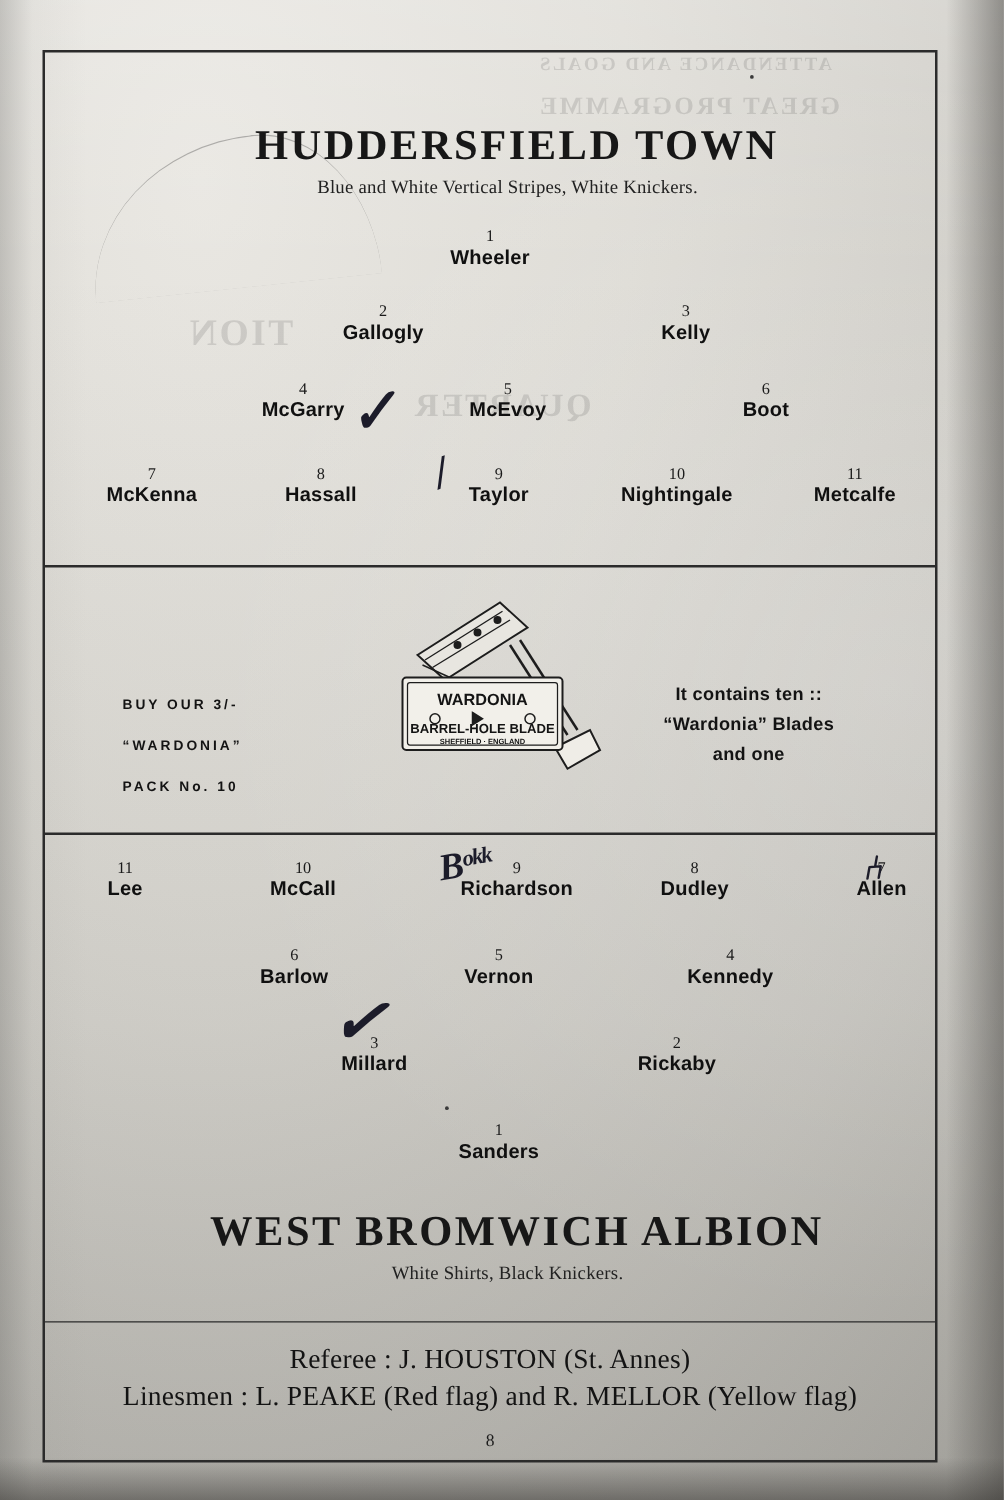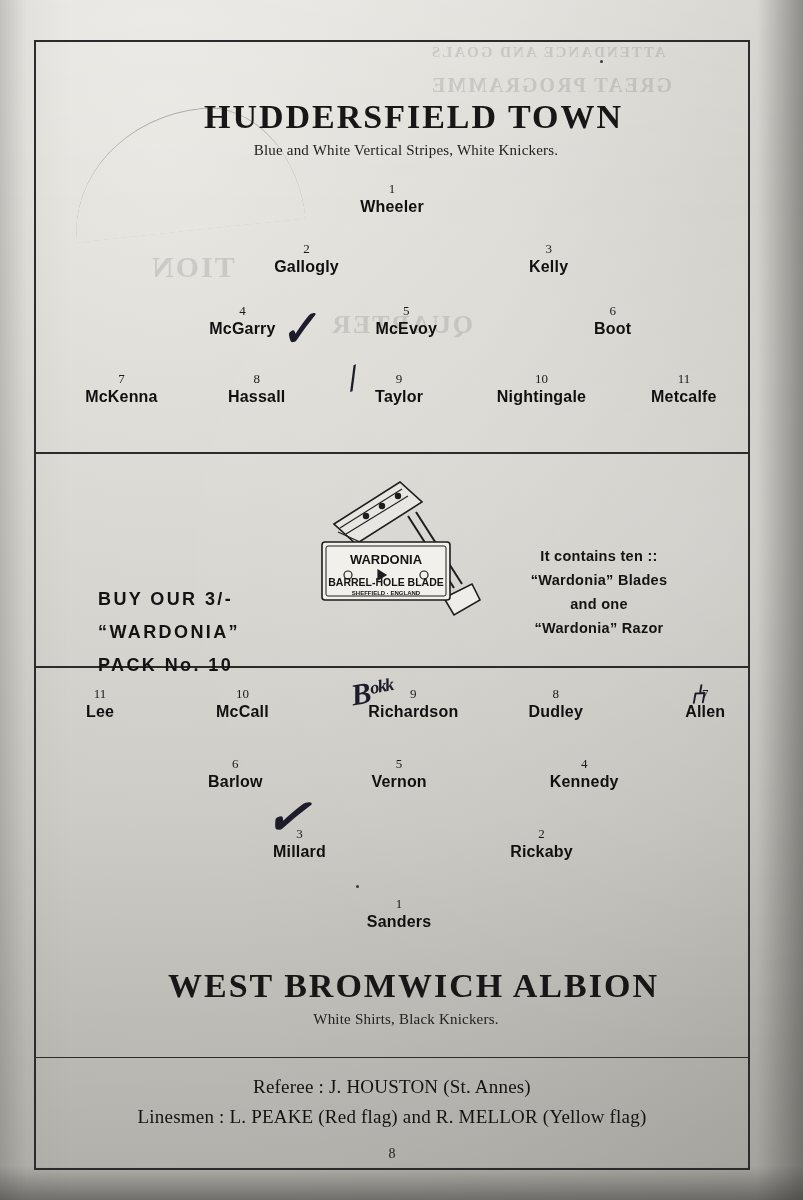--- a/index.html
+++ b/index.html
@@ -144,11 +144,10 @@
     top: 94px;
     font-family: "Liberation Sans", sans-serif;
     font-weight: 700;
-    font-size: 18px;
+    font-size: 11px;
     letter-spacing: 2.4px;
     line-height: 33px;
     color: #131313;
-    margin-top: 35px;
   }
   .ad-right {
     position: absolute;

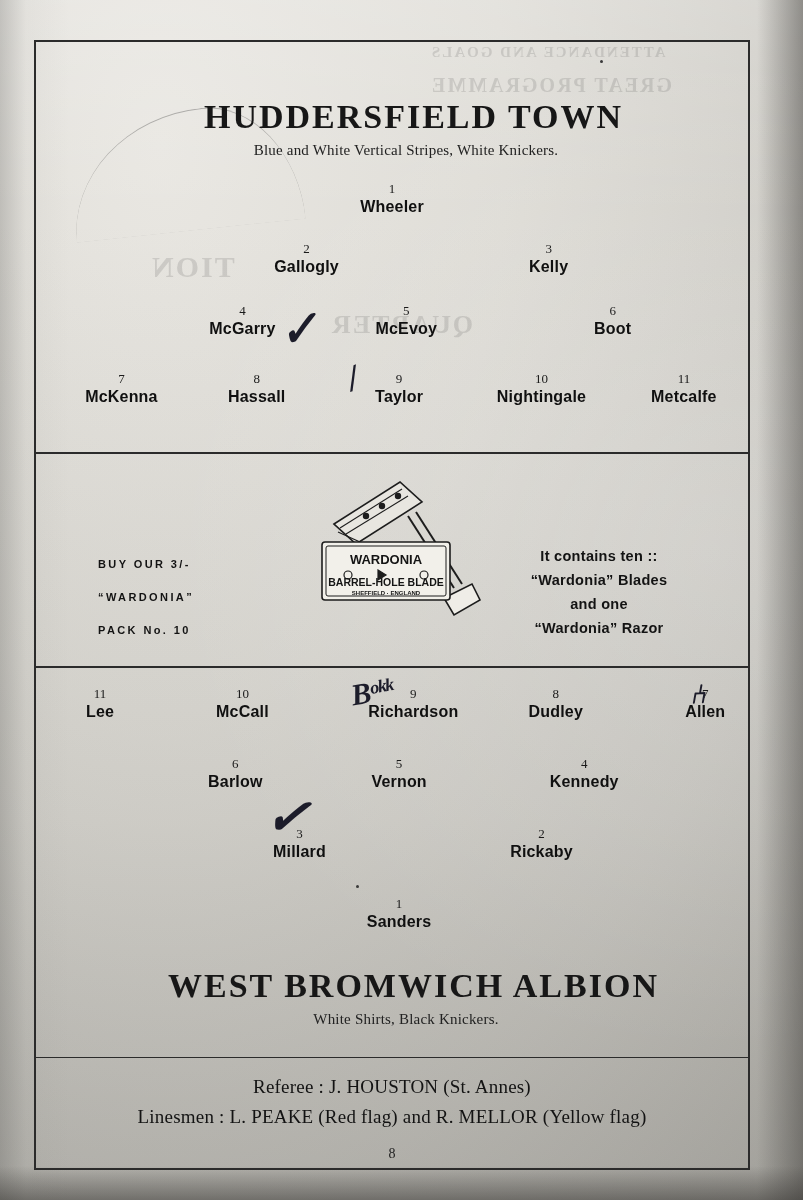--- a/index.html
+++ b/index.html
@@ -381,7 +381,6 @@
         <div>It contains ten    ::</div>
         <div>“Wardonia” Blades</div>
         <div>and one</div>
-        <div>“Wardonia” Razor</div>
       </div>
     </div>
 

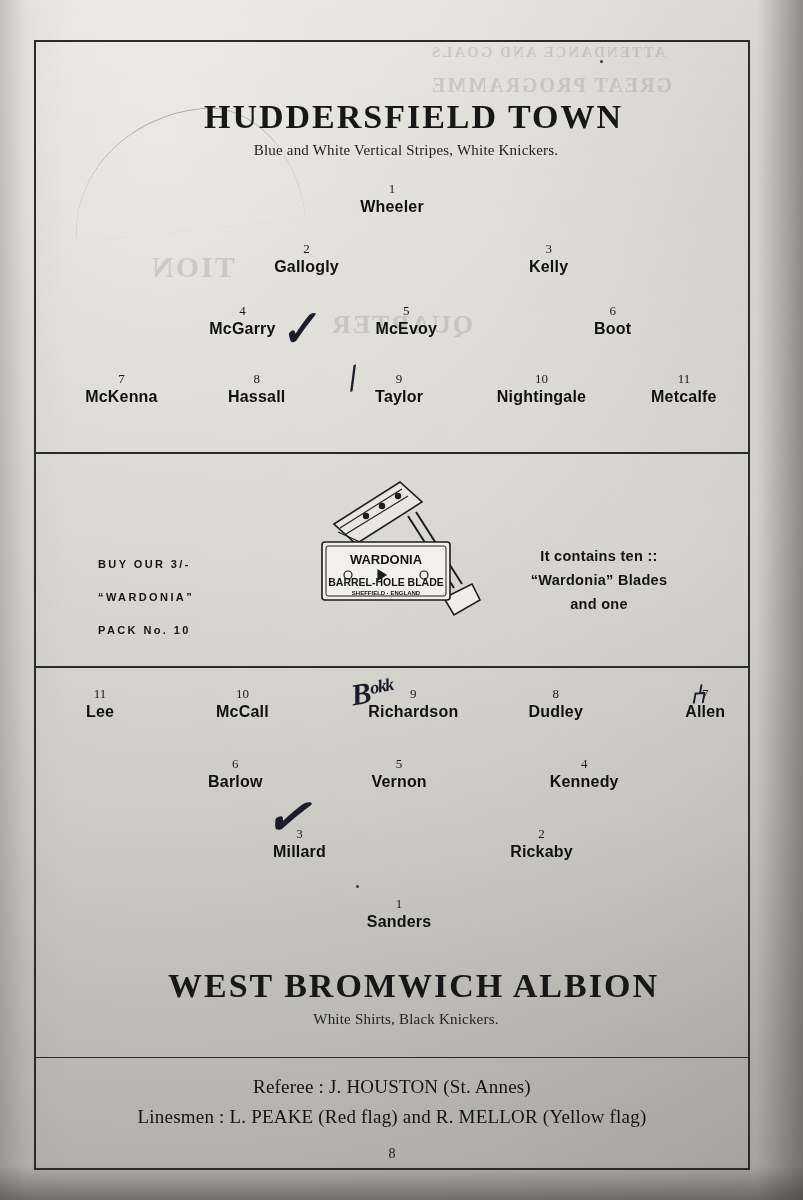--- a/index.html
+++ b/index.html
@@ -180,7 +180,7 @@
   }
   #officials .line {
     font-family: "Liberation Serif", serif;
-    font-size: 19px;
+    font-size: 22px;
     color: #131313;
     line-height: 30px;
     letter-spacing: 0.2px;

